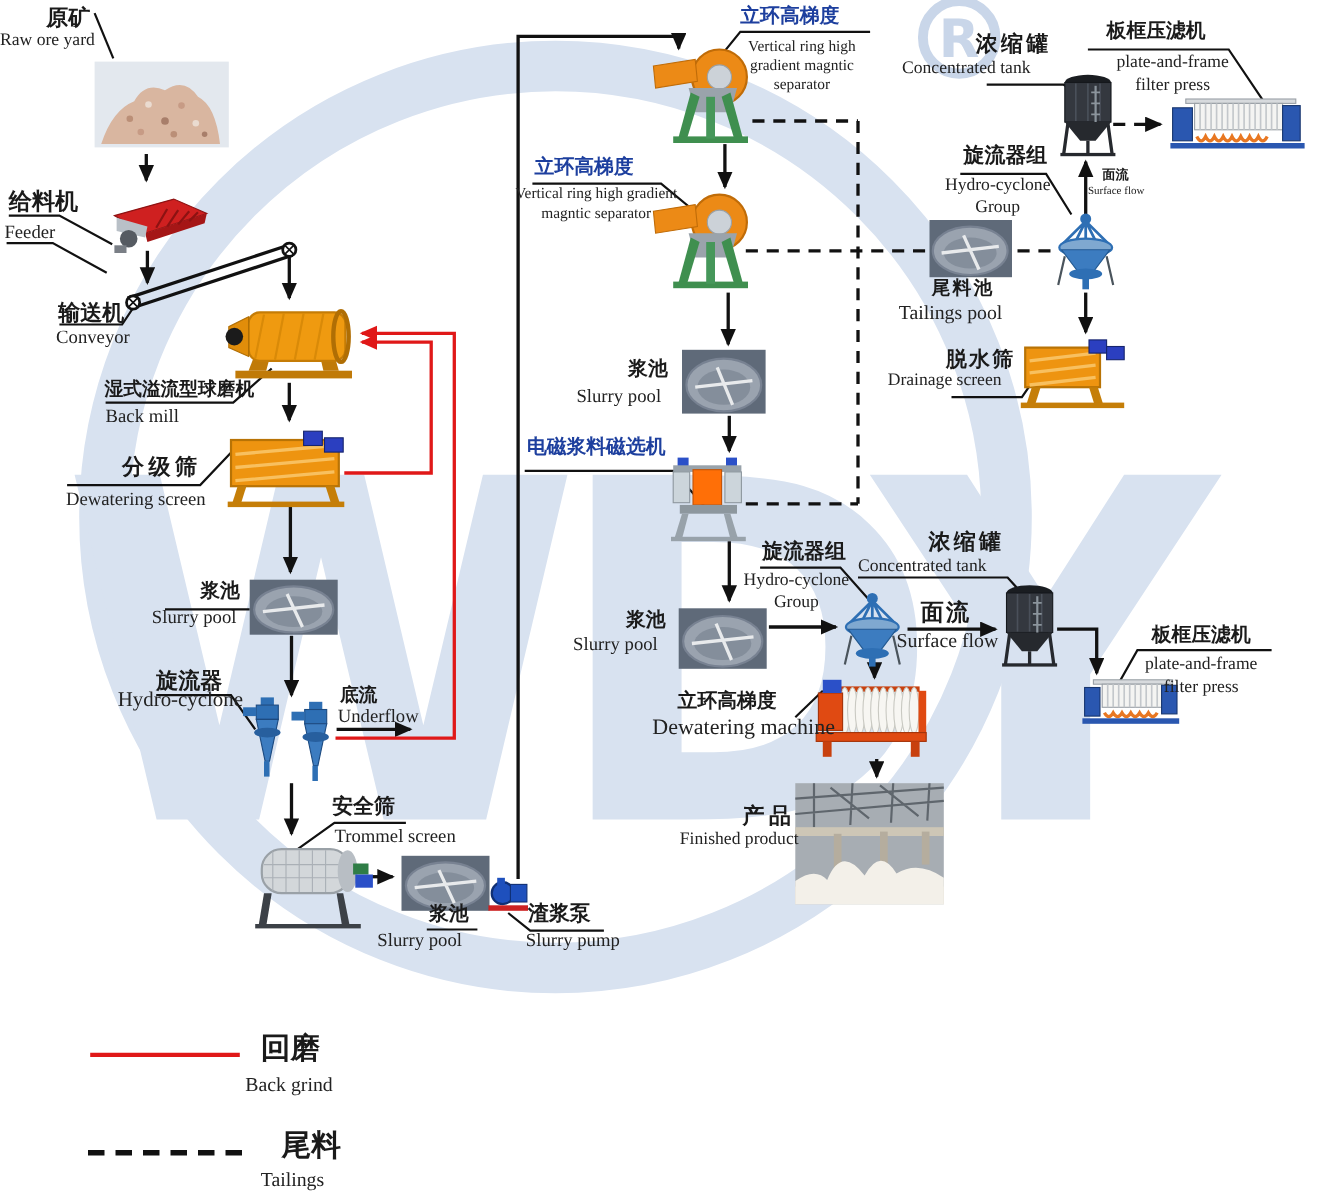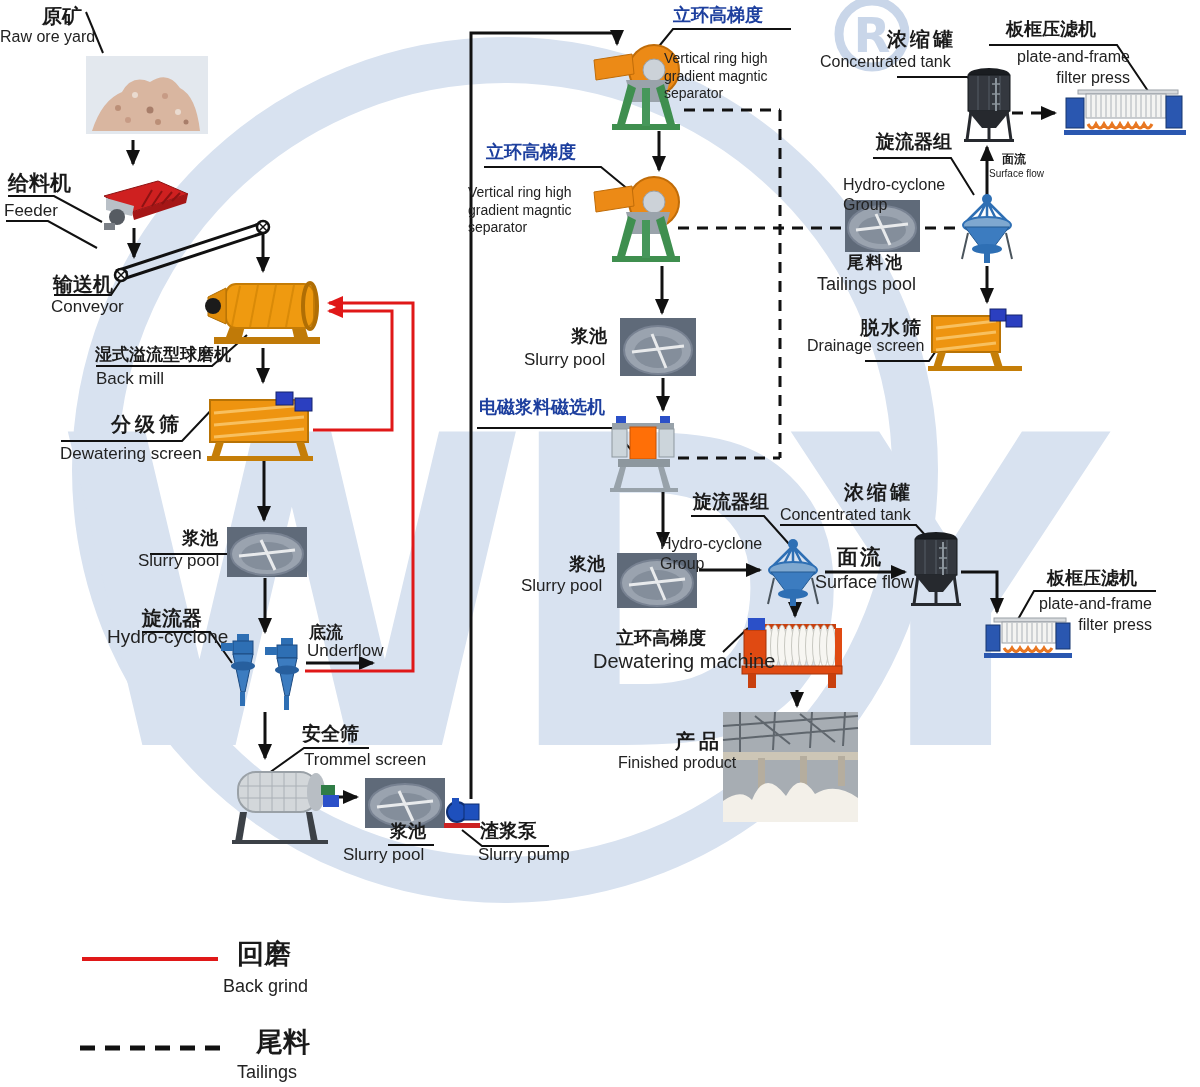--- a/index.html
+++ b/index.html
@@ -8,7 +8,7 @@
   #flow-svg{position:absolute;left:0;top:0;}
   .lb{position:absolute;white-space:nowrap;line-height:1.15;color:#1a1a1a;z-index:5;}
   .zh{font-weight:bold;font-family:"DejaVu Sans","Liberation Sans",sans-serif;}
-  .en{color:#222;}
+  .en{color:#222;font-family:Liberation Serif, serif;}
   .blue{color:#1d3f9e;}
   .wrap{white-space:normal;text-align:left;line-height:1.25;margin-top:16px;}
   .leftwrap{white-space:normal;text-align:right;line-height:1.3;}

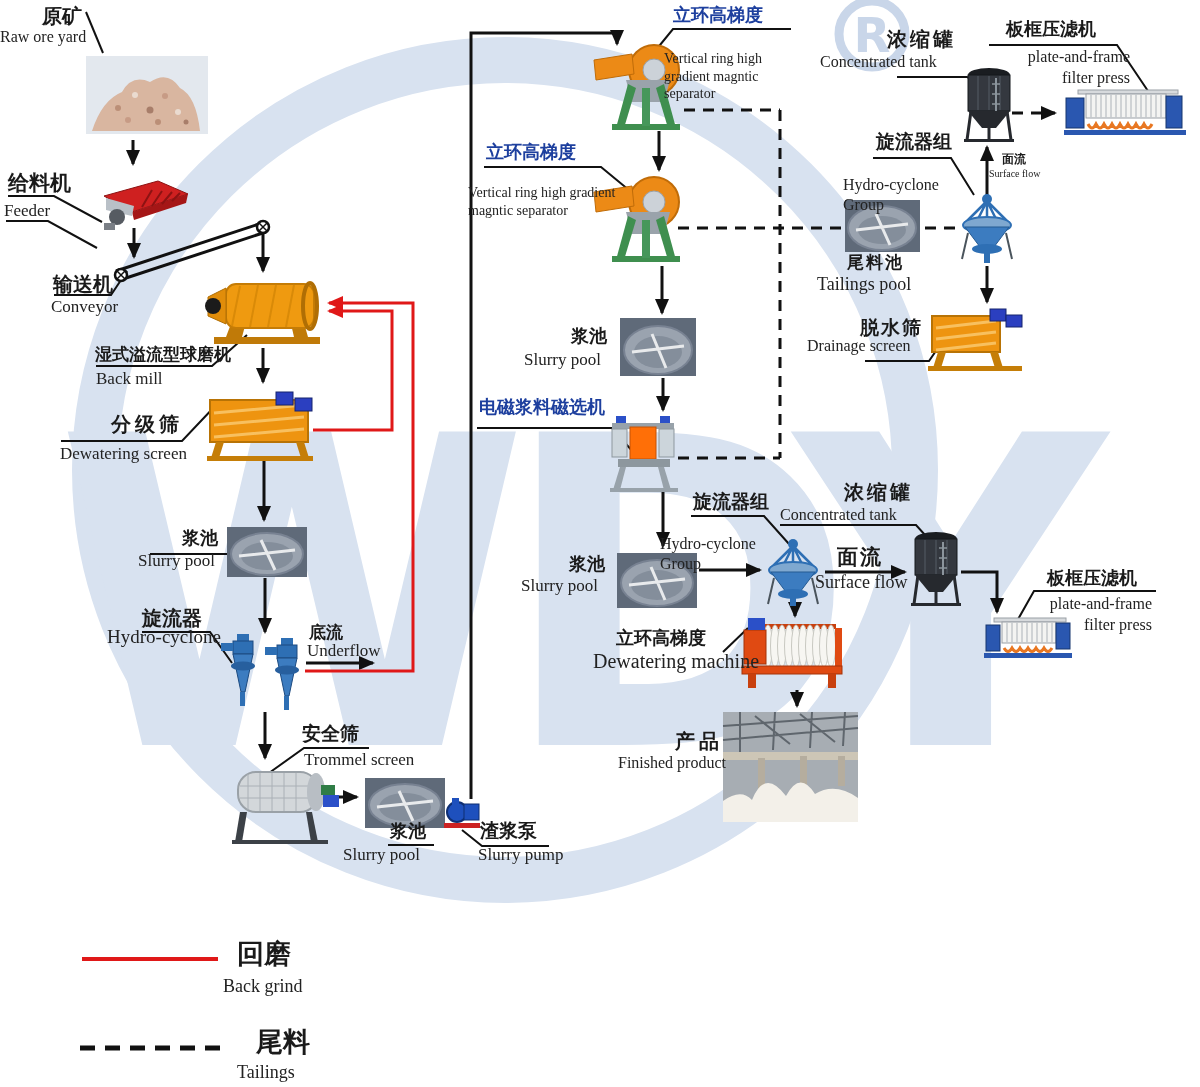--- a/index.html
+++ b/index.html
@@ -10,7 +10,7 @@
   .zh{font-weight:bold;font-family:"DejaVu Sans","Liberation Sans",sans-serif;}
   .en{color:#222;font-family:Liberation Serif, serif;}
   .blue{color:#1d3f9e;}
-  .wrap{white-space:normal;text-align:left;line-height:1.25;margin-top:16px;}
+  .wrap{white-space:normal;text-align:center;line-height:1.25;}
   .leftwrap{white-space:normal;text-align:right;line-height:1.3;}
 </style>
 </head>

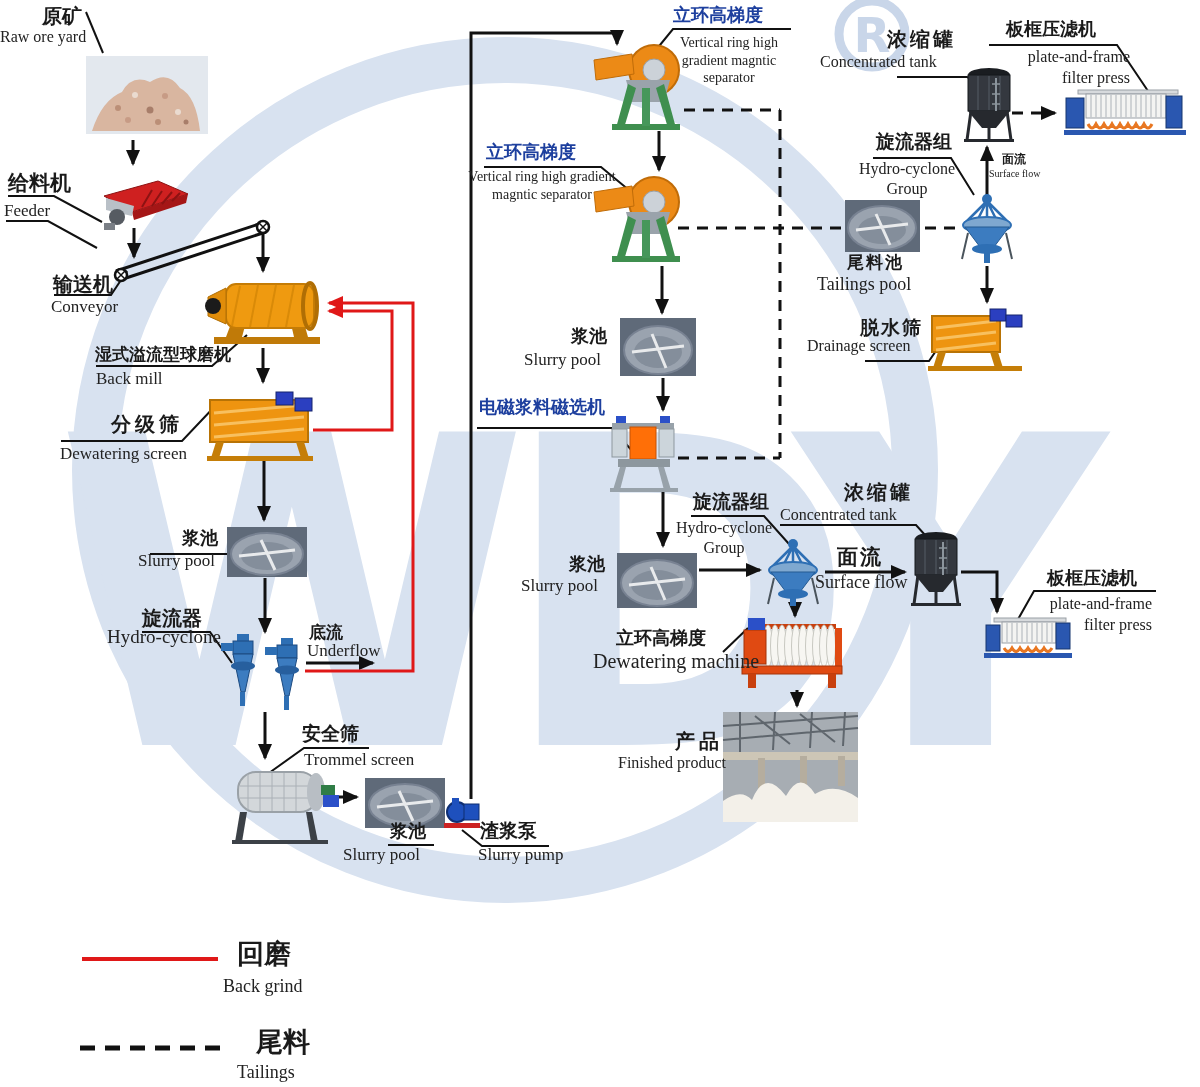--- a/index.html
+++ b/index.html
@@ -11,7 +11,7 @@
   .en{color:#222;font-family:Liberation Serif, serif;}
   .blue{color:#1d3f9e;}
   .wrap{white-space:normal;text-align:center;line-height:1.25;}
-  .leftwrap{white-space:normal;text-align:right;line-height:1.3;}
+  .leftwrap{white-space:normal;text-align:center;line-height:1.3;}
 </style>
 </head>
 <body>

